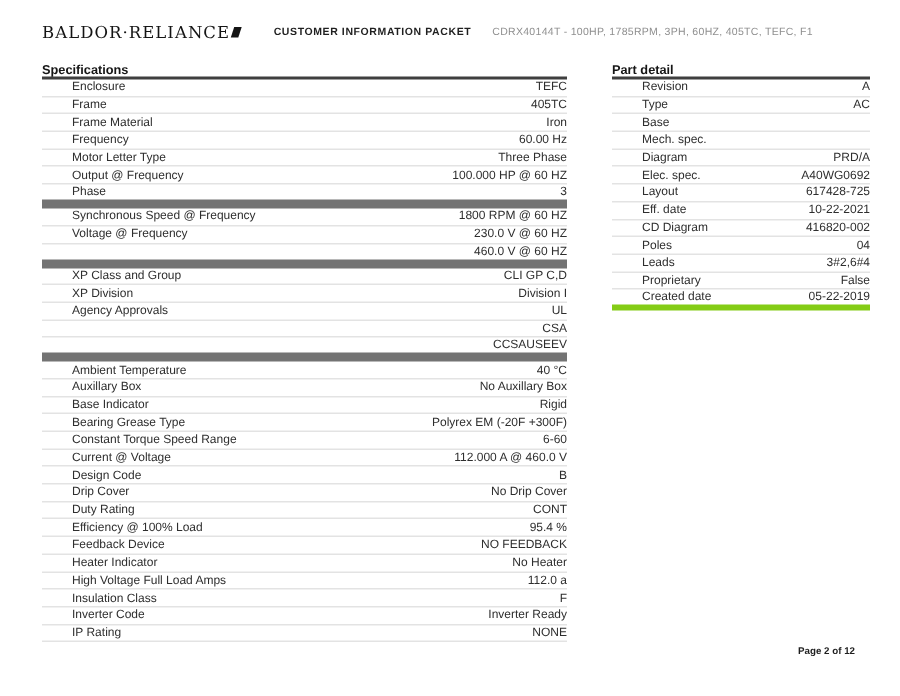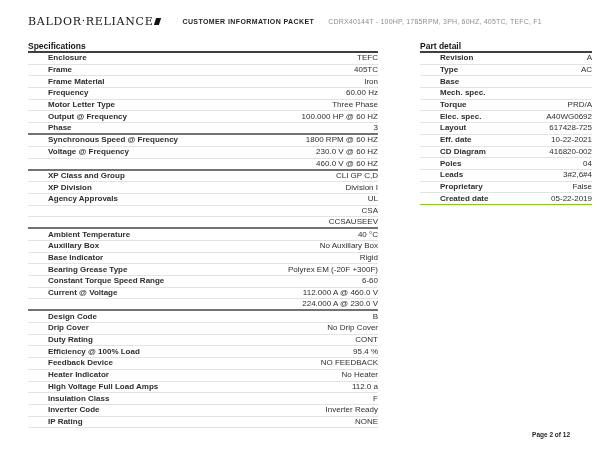--- a/index.html
+++ b/index.html
@@ -39,7 +39,7 @@
   
   .col { position:absolute; top:41px; }
   .spec-col { left:28px;  width:350px; }
-  .part-col { left:420px; width:172px; }
+  .part-col { left:408px; width:172px; }
   .sec-title {
     font-size:8.5px; font-weight:bold; color:#161616;
     margin-bottom:0;

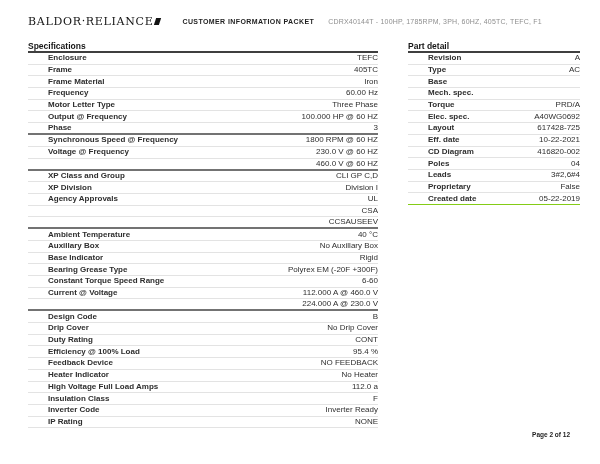--- a/index.html
+++ b/index.html
@@ -50,7 +50,7 @@
     min-height:11.7px; border-bottom:1px solid #e3e3e3;
     font-size:8px; line-height:10px; color:#2e2e2e;
   }
-  .trow .lbl { font-weight:bold; white-space:nowrap;padding-left:20px; }
+  .trow .lbl { font-weight:normal; white-space:nowrap;padding-left:20px; }
   .trow .val { text-align:right; white-space:nowrap; }
   .trow.heavy-bottom { border-bottom:2px solid #737373; }
   .trow.table-end   { border-bottom:1px solid #84cc16; }

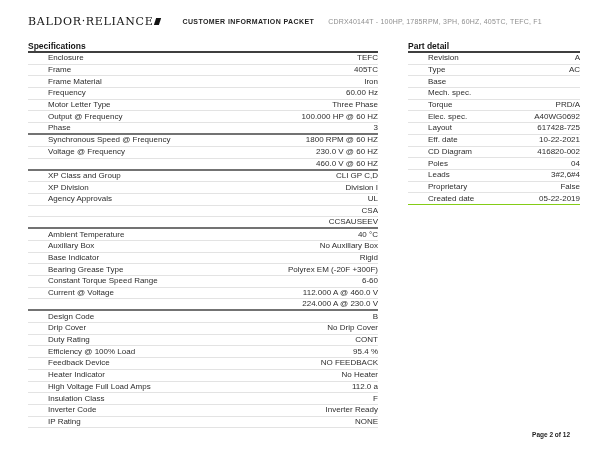--- a/index.html
+++ b/index.html
@@ -228,7 +228,7 @@
           <span class="val"></span>
         </div>
         <div class="trow">
-          <span class="lbl">Torque</span>
+          <span class="lbl">Diagram</span>
           <span class="val">PRD/A</span>
         </div>
         <div class="trow">

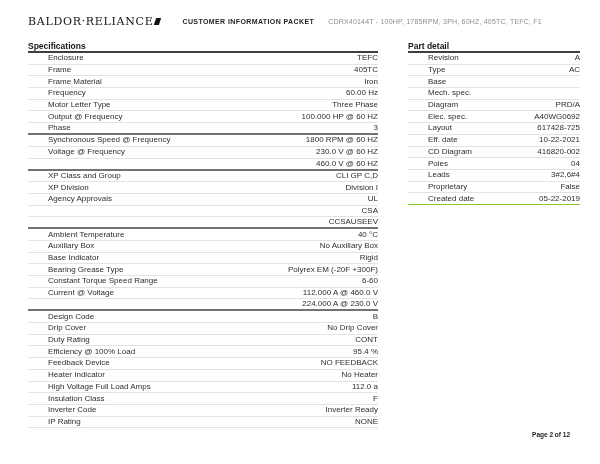--- a/index.html
+++ b/index.html
@@ -52,7 +52,7 @@
   }
   .trow .lbl { font-weight:normal; white-space:nowrap;padding-left:20px; }
   .trow .val { text-align:right; white-space:nowrap; }
-  .trow.heavy-bottom { border-bottom:2px solid #737373; }
+  .trow.heavy-bottom { border-bottom:6px solid #737373; }
   .trow.table-end   { border-bottom:1px solid #84cc16; }
   
   .footer {

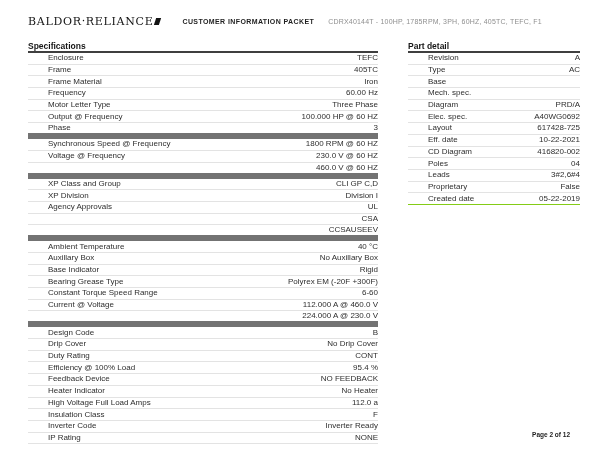--- a/index.html
+++ b/index.html
@@ -53,7 +53,7 @@
   .trow .lbl { font-weight:normal; white-space:nowrap;padding-left:20px; }
   .trow .val { text-align:right; white-space:nowrap; }
   .trow.heavy-bottom { border-bottom:6px solid #737373; }
-  .trow.table-end   { border-bottom:1px solid #84cc16; }
+  .trow.table-end   { border-bottom:4px solid #84cc16; }
   
   .footer {
     position:absolute; right:30px; bottom:26px;

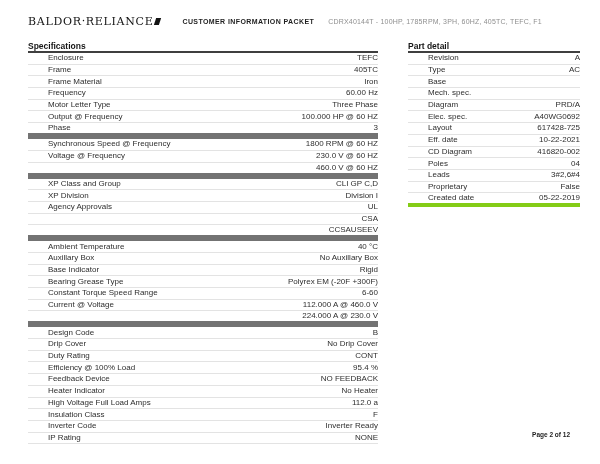--- a/index.html
+++ b/index.html
@@ -161,10 +161,6 @@
           <span class="lbl">Current @ Voltage</span>
           <span class="val">112.000 A @ 460.0 V</span>
         </div>
-        <div class="trow heavy-bottom">
-          <span class="lbl"></span>
-          <span class="val">224.000 A @ 230.0 V</span>
-        </div>
         <div class="trow">
           <span class="lbl">Design Code</span>
           <span class="val">B</span>

